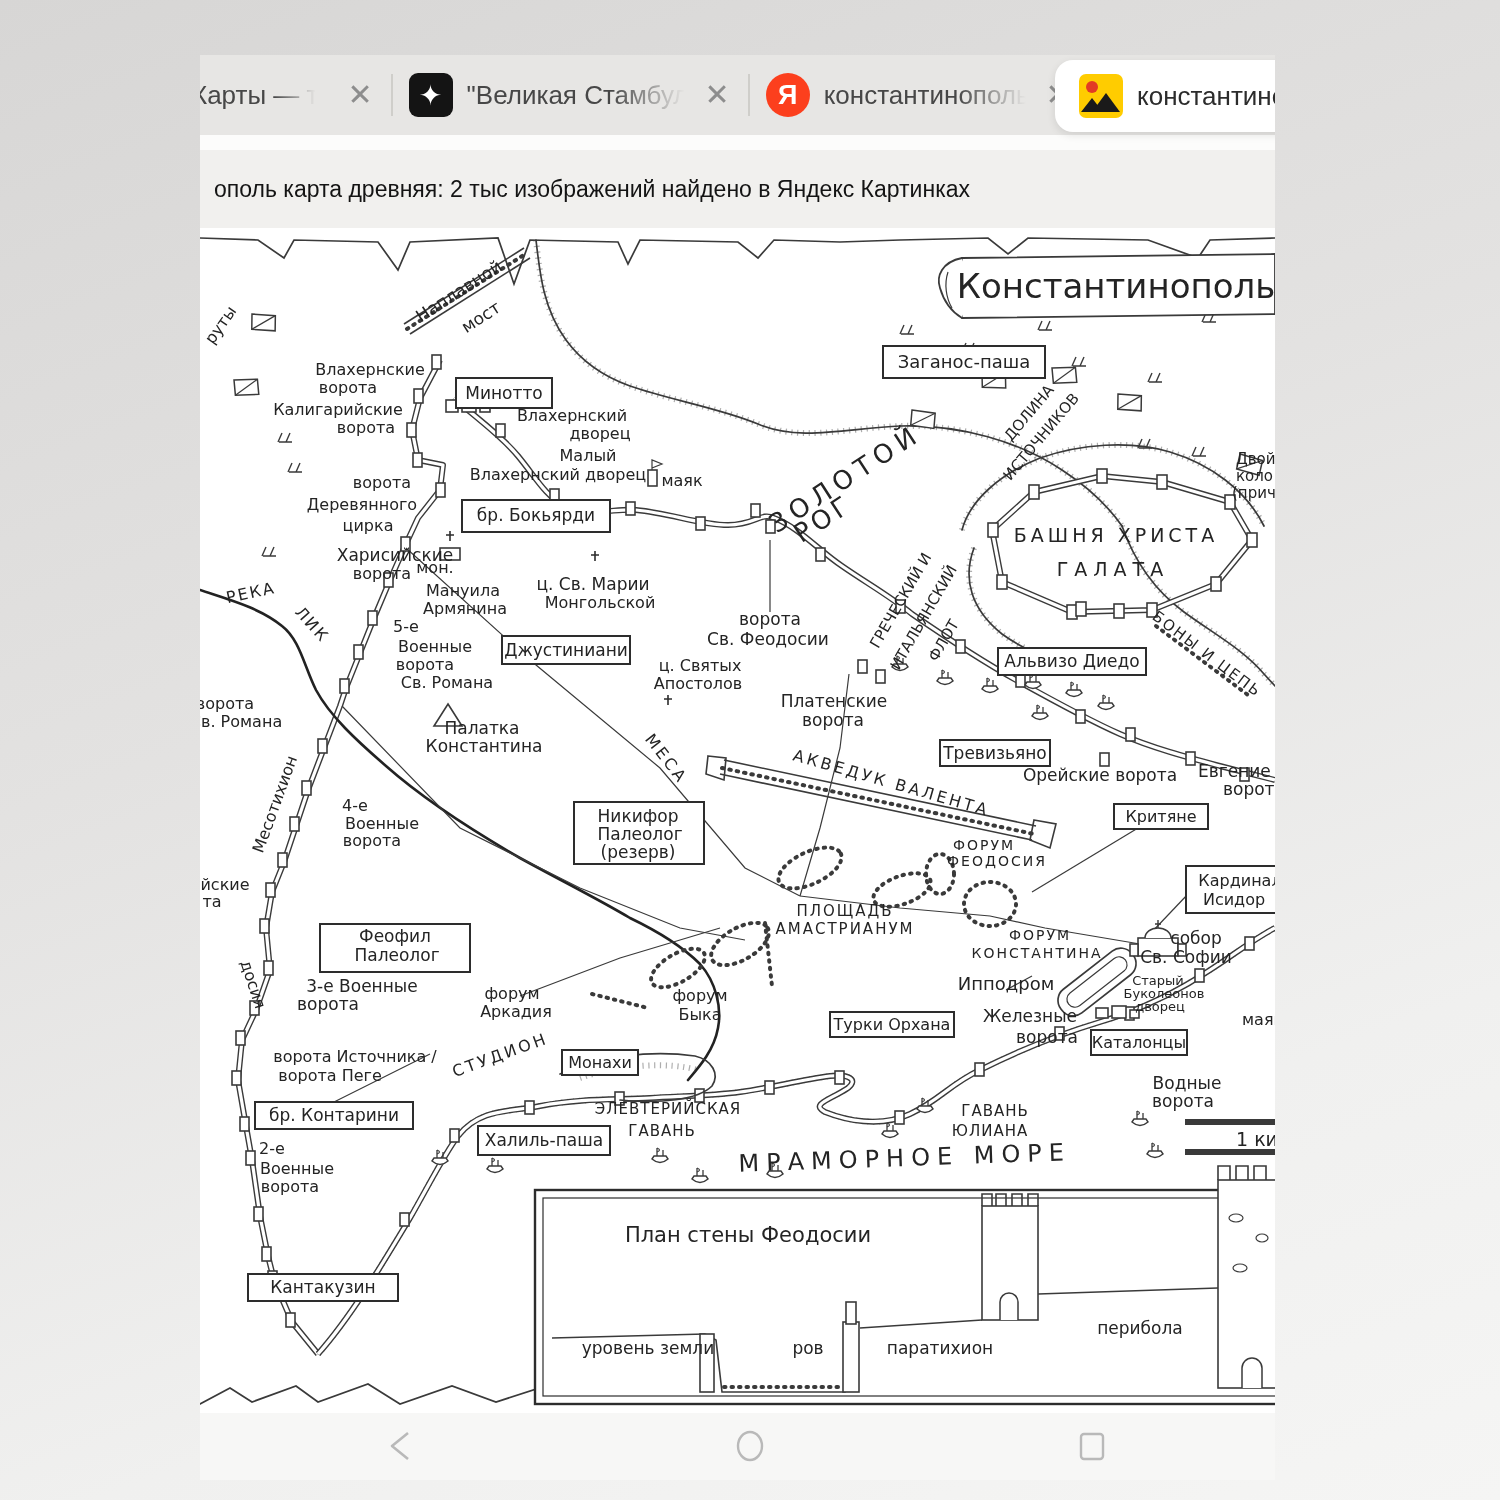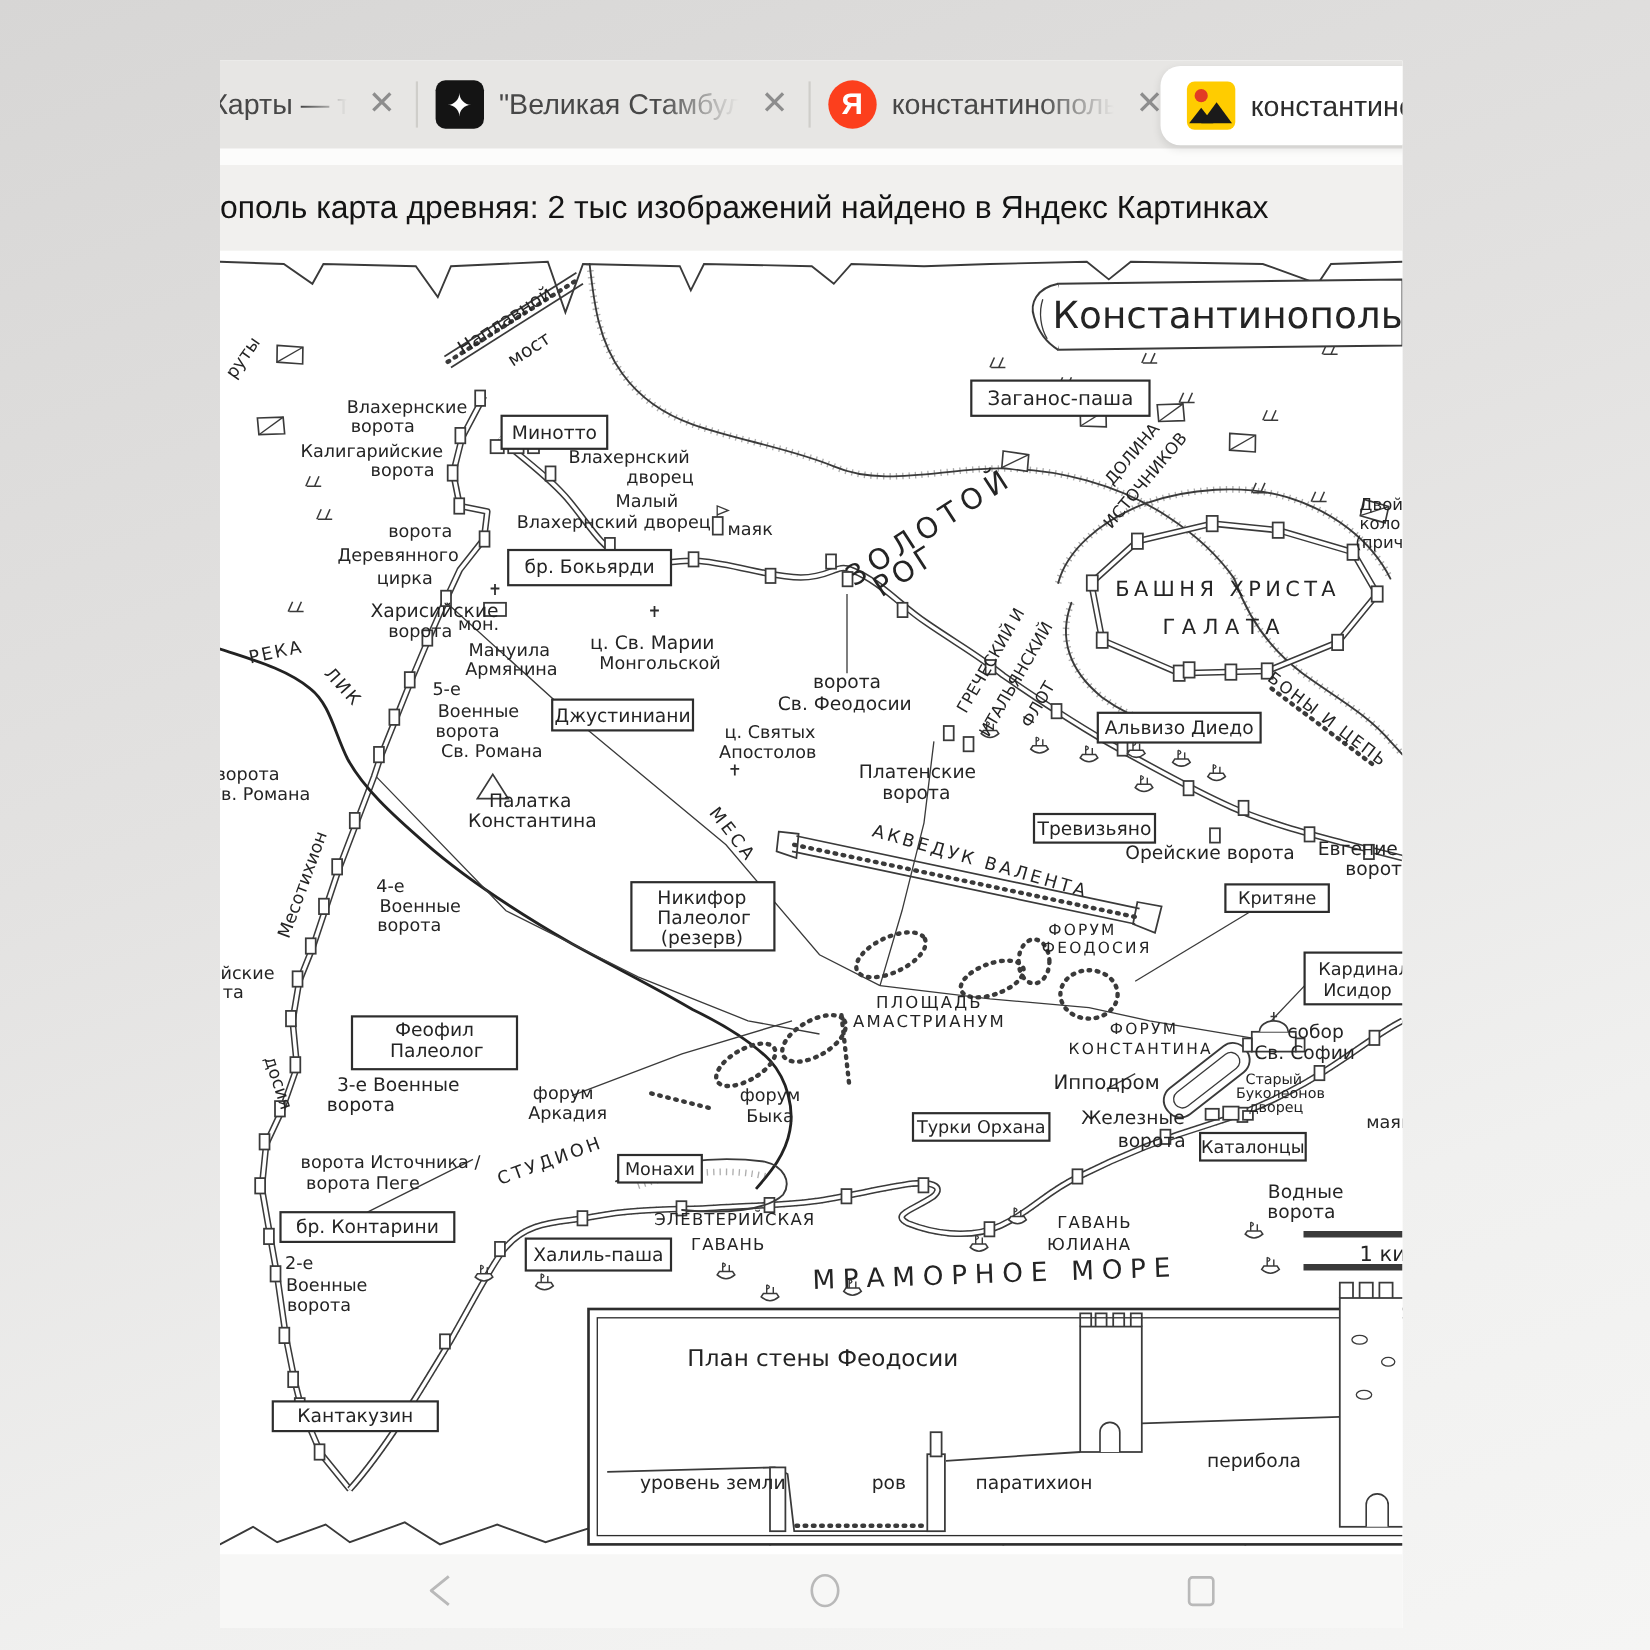--- a/index.html
+++ b/index.html
@@ -24,7 +24,7 @@
   .icn.img .sun{position:absolute;left:7px;top:7px;width:12px;height:12px;border-radius:50%;background:#e23b24;}
   .icn.img .mtn1{position:absolute;left:2px;bottom:6px;width:0;height:0;border-left:11px solid transparent;border-right:11px solid transparent;border-bottom:14px solid #1a1a1a;}
   .icn.img .mtn2{position:absolute;right:3px;bottom:6px;width:0;height:0;border-left:14px solid transparent;border-right:14px solid transparent;border-bottom:19px solid #1a1a1a;}
-  .tab1{padding-left:0;margin-left:-8px;}
+  .tab1{padding-left:0;margin-left:-8px;gap:13px;}
   .tab1 .title{max-width:150px;}
   .tab2 .title{max-width:230px;}
   .tab3 .title{max-width:230px;}

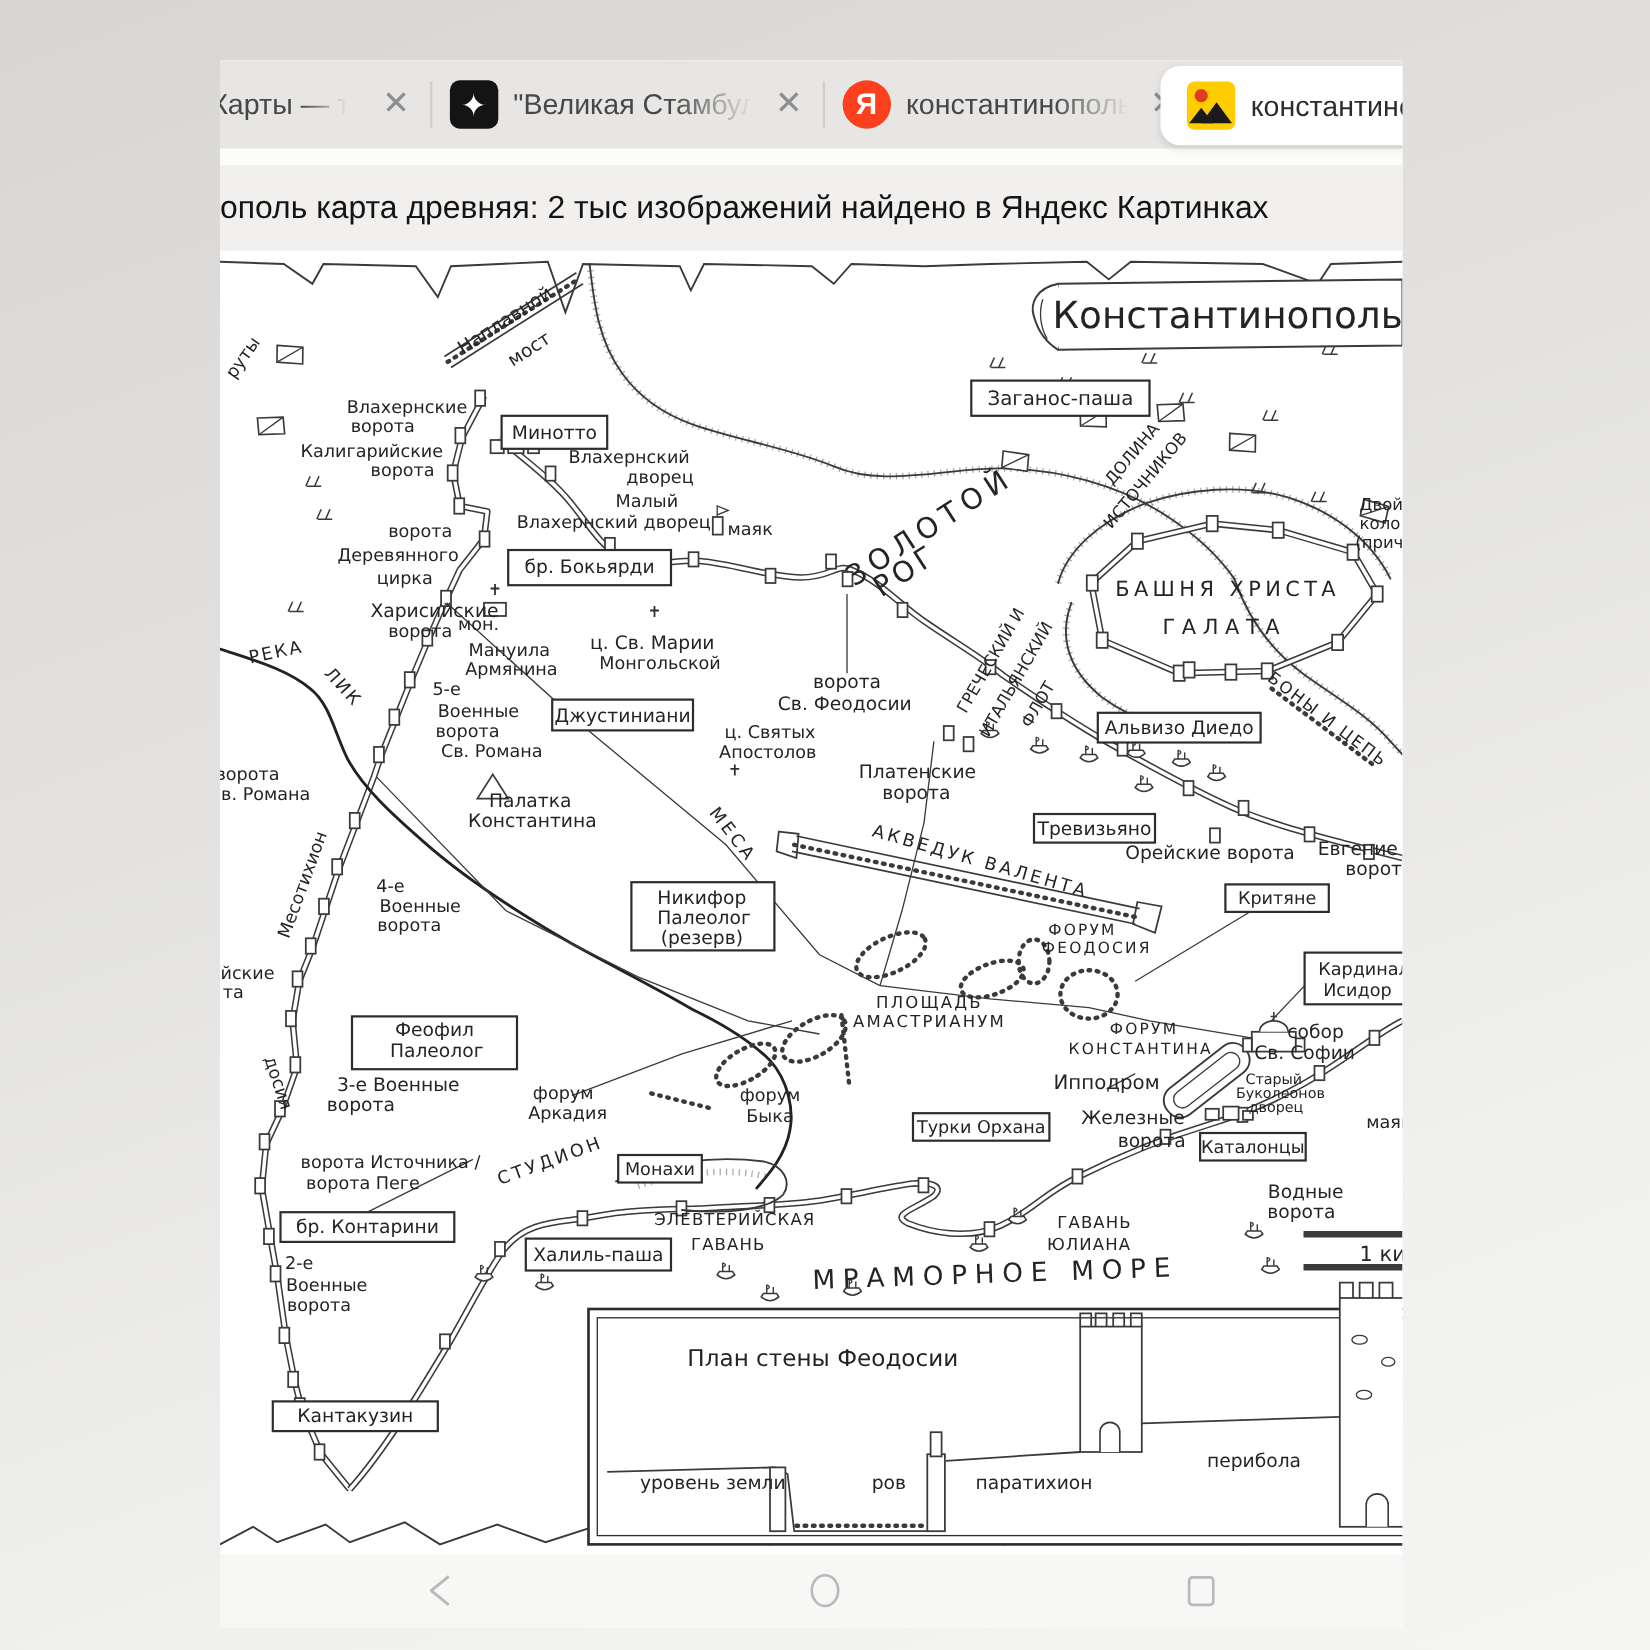--- a/index.html
+++ b/index.html
@@ -35,7 +35,7 @@
   
   .strip{height:15px;background:#fcfcfb;}
   .titlebar{height:78px;background:#f1f0ee;display:flex;align-items:center;overflow:hidden;}
-  .page-title{font-size:29px;color:#141414;white-space:nowrap;text-align:center;}
+  .page-title{font-size:23px;color:#141414;margin-left:14px;white-space:nowrap;text-align:center;}
   
   .map{position:relative;height:1185px;background:#ffffff;}
   .map svg{display:block;}

